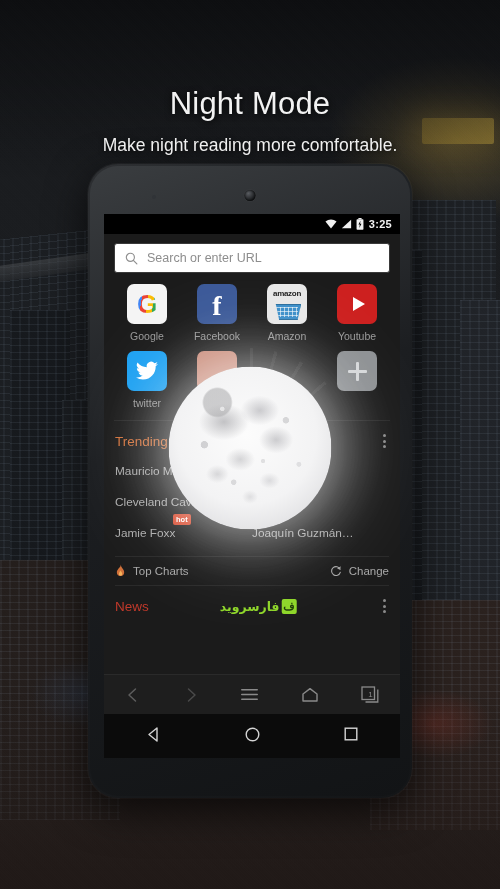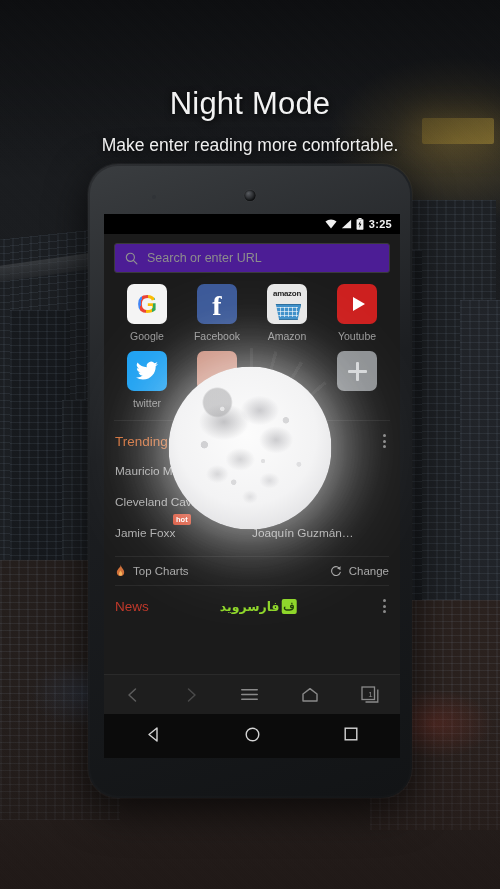--- a/index.html
+++ b/index.html
@@ -303,7 +303,7 @@
 
 <div class="heading-wrap">
   <div class="title">Night Mode</div>
-  <div class="subtitle">Make enter reading more comfortable.</div>
+  <div class="subtitle">Make night reading more comfortable.</div>
 </div>
 
 <div class="phone">

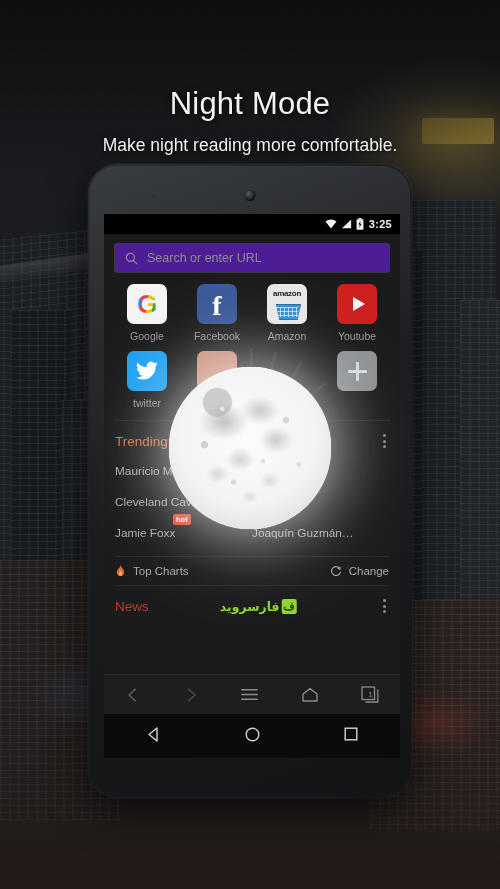--- a/index.html
+++ b/index.html
@@ -132,7 +132,7 @@
   .urlbar-wrap { padding: 9px 10px 7px; }
   .urlbar {
     height: 30px; border: 1px solid #3a3a3a; border-radius: 3px;
-    background: #4c1d95; display: flex; align-items: center; gap: 9px; padding: 0 10px;
+    background: #ffffff; display: flex; align-items: center; gap: 9px; padding: 0 10px;
   }
   .urlbar .ph { color: #8d8d8d; font-size: 12.5px; }
   .ico-search { width: 13px; height: 13px; flex: 0 0 auto; }

